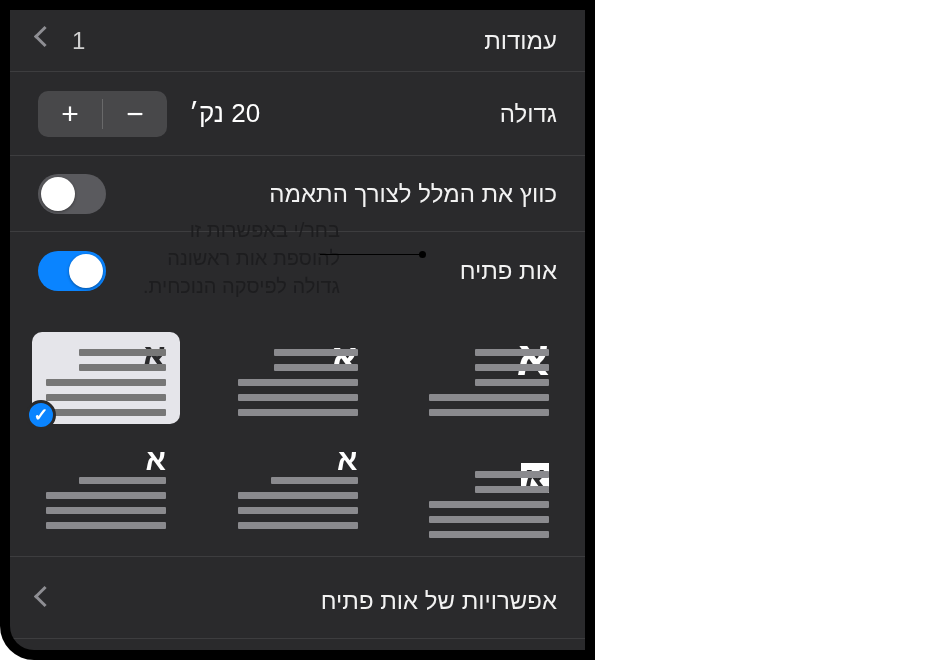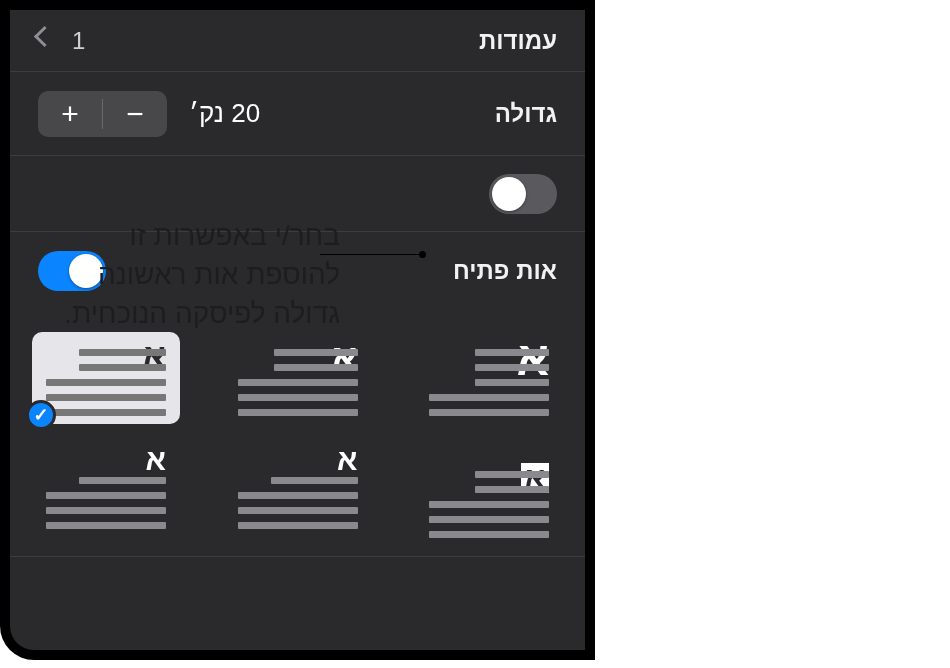--- a/index.html
+++ b/index.html
@@ -42,7 +42,7 @@
   .label {
     font-size: 24px;
     color: #f2f2f2;
-    font-weight: 700;
+    font-weight: 400;
   }
   .sublabel {
     font-size: 24px;

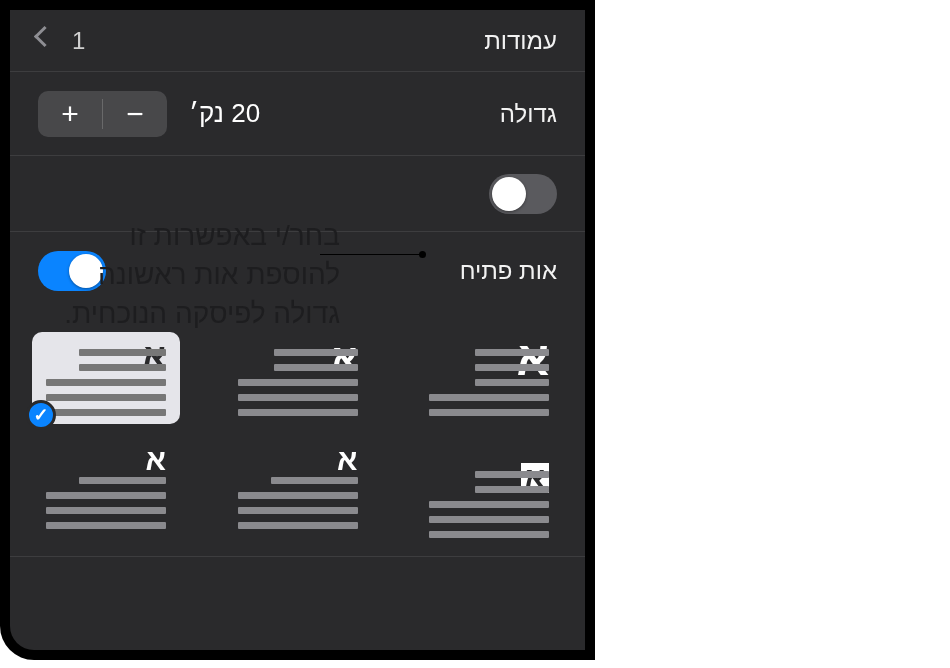--- a/index.html
+++ b/index.html
@@ -241,6 +241,7 @@
     </div>
 
     <div class="row" style="height:76px;">
+      <span class="label">כווץ את המלל לצורך התאמה</span>
       <span class="toggle off">
         <span class="knob"></span>
       </span>

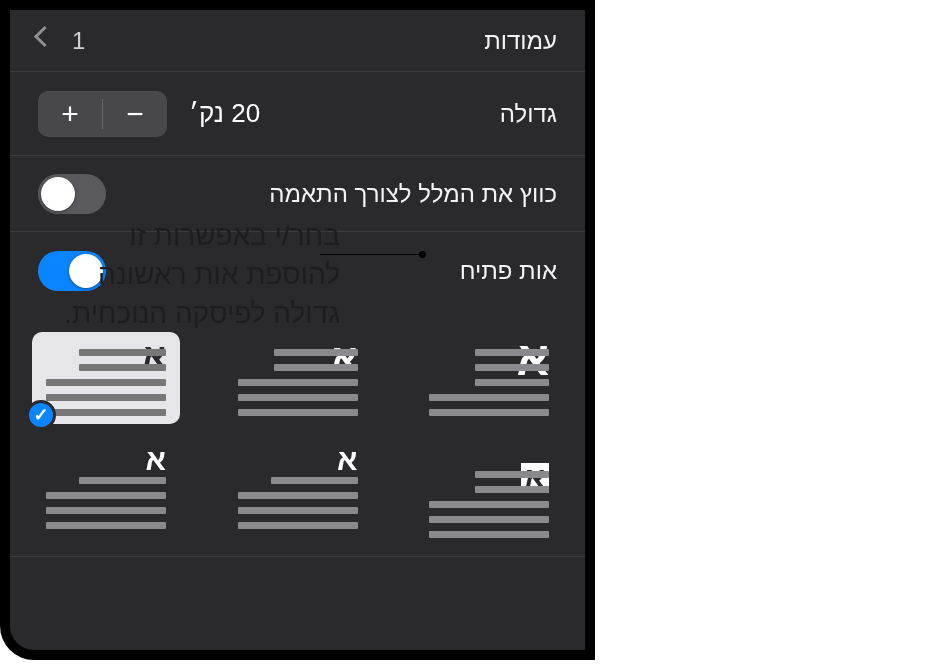--- a/index.html
+++ b/index.html
@@ -193,7 +193,7 @@
     width: 320px;
     text-align: right;
     direction: rtl;
-    font-size: 28px;
+    font-size: 20px;
     color: #1d1d1f;
     line-height: 1.4;
   }

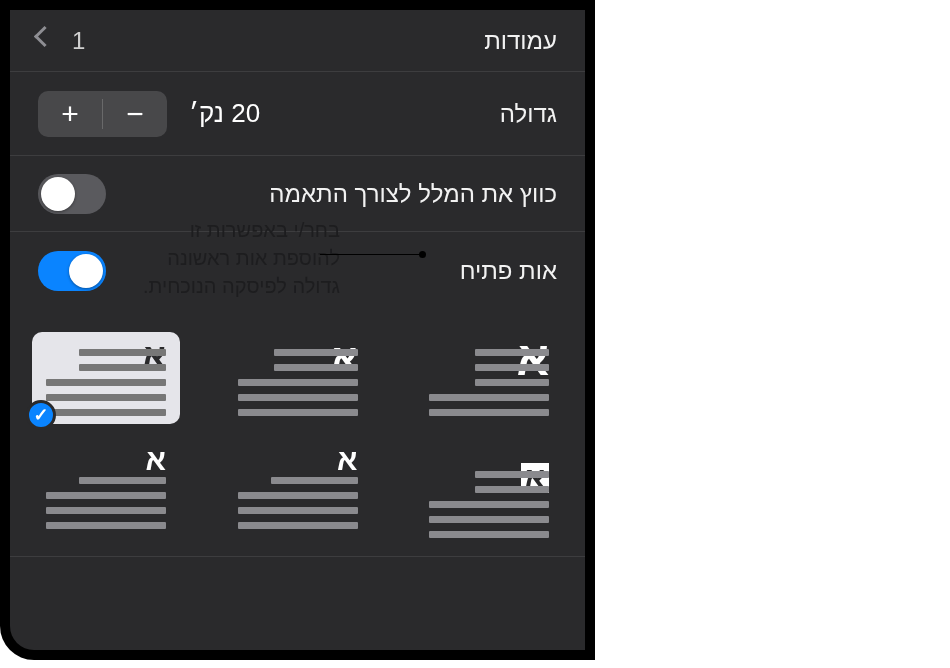--- a/index.html
+++ b/index.html
@@ -336,6 +336,10 @@
       </div>
     </div>
 
+    <div class="row options-row">
+      <span class="label">אפשרויות של אות פתיח</span>
+      <span class="chev-left"></span>
+    </div>
 
   </div>
 </div>

